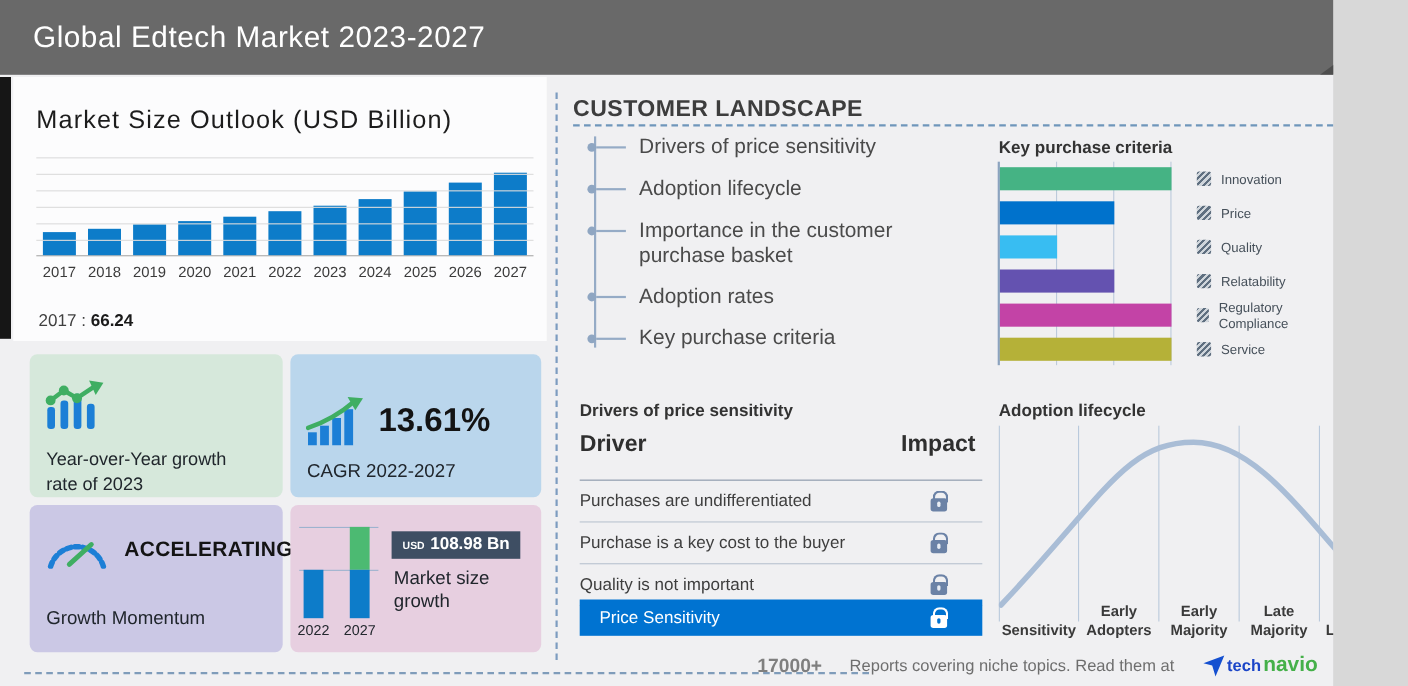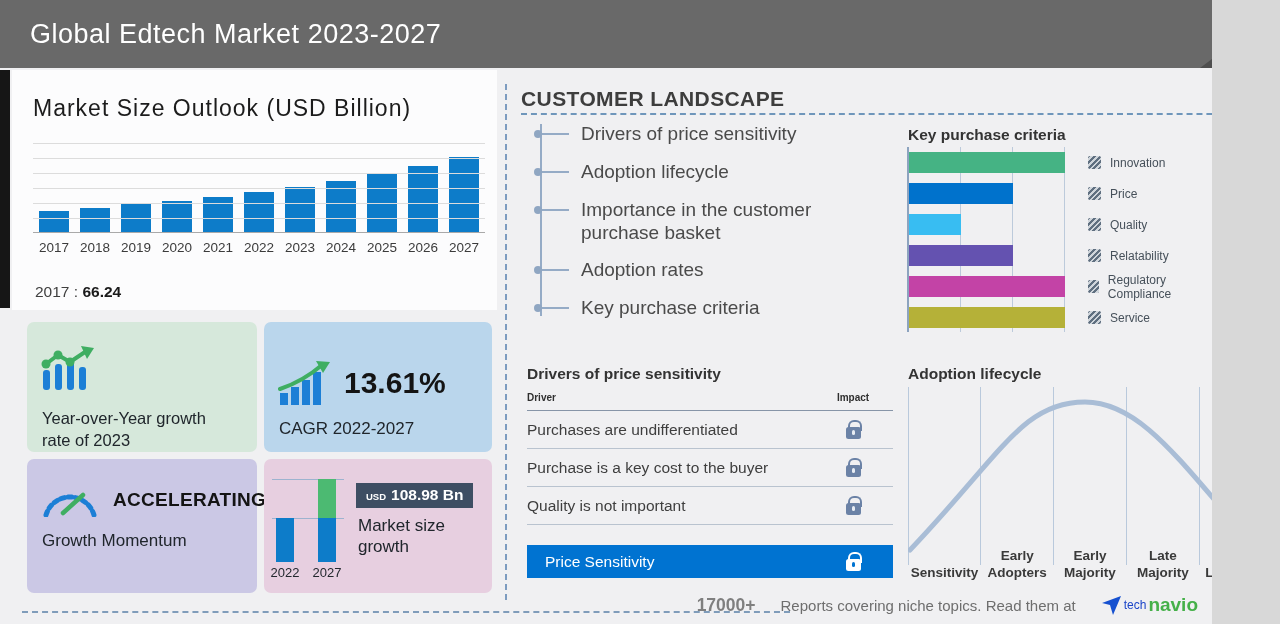--- a/index.html
+++ b/index.html
@@ -74,8 +74,8 @@
   
   .ps-title { position:absolute; left:527px; top:365px; font-size:15.5px; font-weight:800; color:#333; }
   .ps-table { position:absolute; left:527px; top:392px; width:366px; }
-  .ps-head { display:flex; justify-content:space-between; font-size:10px; font-weight:800; color:#2f2f2f;
-    padding-bottom:7px; border-bottom:1.5px solid #8795a8; }
+  .ps-head { display:flex; justify-content:space-between; font-size:21px; font-weight:800; color:#2f2f2f;
+    padding-bottom:20px; border-bottom:1.5px solid #8795a8; }
   .ps-head .imp { width:80px; text-align:center; }
   .ps-row { display:flex; justify-content:space-between; align-items:center; height:38px; border-bottom:1px solid #b9c3cf; }
   .ps-row span { font-size:15.5px; color:#3e3e3e; }

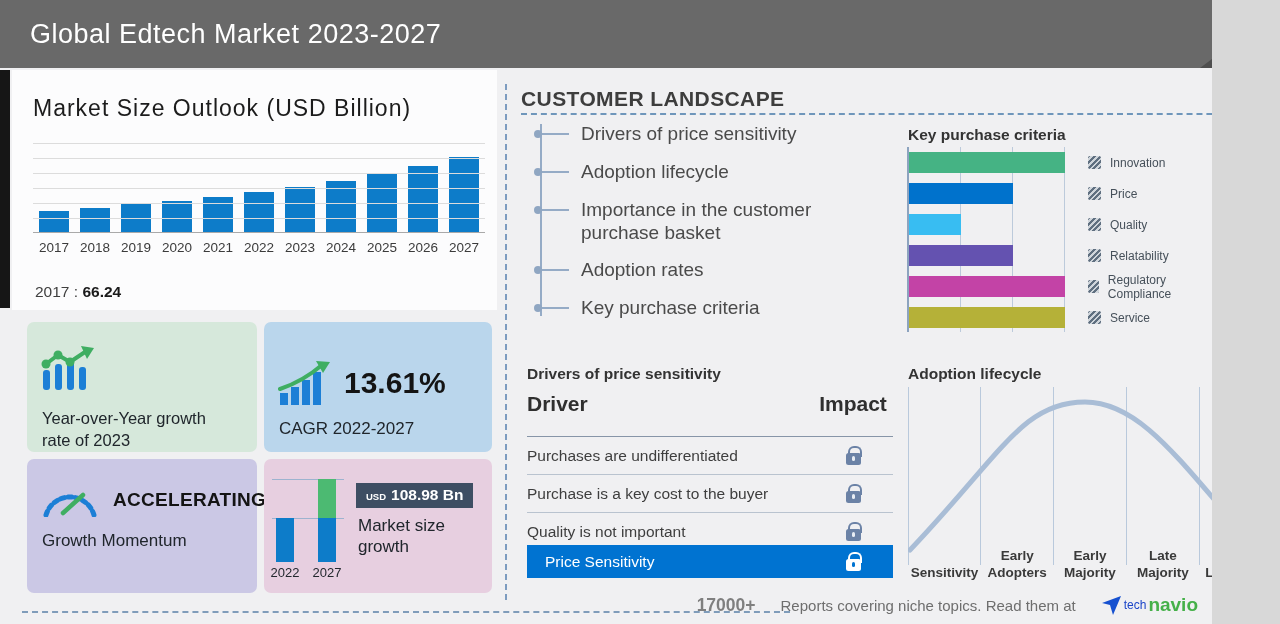--- a/index.html
+++ b/index.html
@@ -35,7 +35,7 @@
   .stat-value { font-size:30px; font-weight:800; color:#141414; }
   .stat-label { position:absolute; left:15px; top:86px; font-size:16.5px; color:#20262c; line-height:1.32; width:190px; }
   .mom-title { font-size:19px; font-weight:800; color:#141414; letter-spacing:.3px; }
-  .mom-label { position:absolute; left:15px; top:72px; font-size:17px; color:#20262c; }
+  .mom-label { position:absolute; left:15px; top:93px; font-size:17px; color:#20262c; }
 
   
   .mini-grid { position:absolute; height:1px; background:#9db3cf; left:8px; width:72px; }

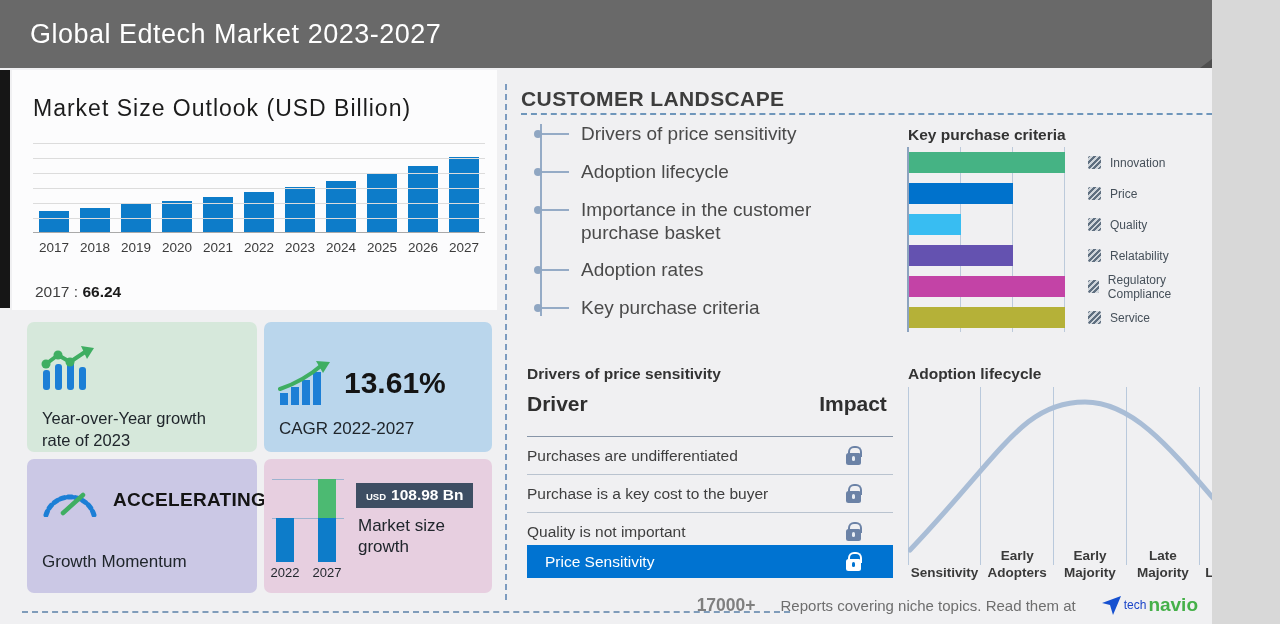--- a/index.html
+++ b/index.html
@@ -105,7 +105,7 @@
   .foot-count { font-size:17.5px; font-weight:800; color:#7f7f7f; }
   .foot-text { font-size:15px; color:#6e6e6e; }
   .brand { display:flex; align-items:center; gap:2px; }
-  .brand-tech { font-size:12px; font-weight:400; color:#1b45c8; }
+  .brand-tech { font-size:15px; font-weight:700; color:#1b45c8; }
   .brand-navio { font-size:19px; font-weight:800; color:#45b049; }
 </style>
 </head>

